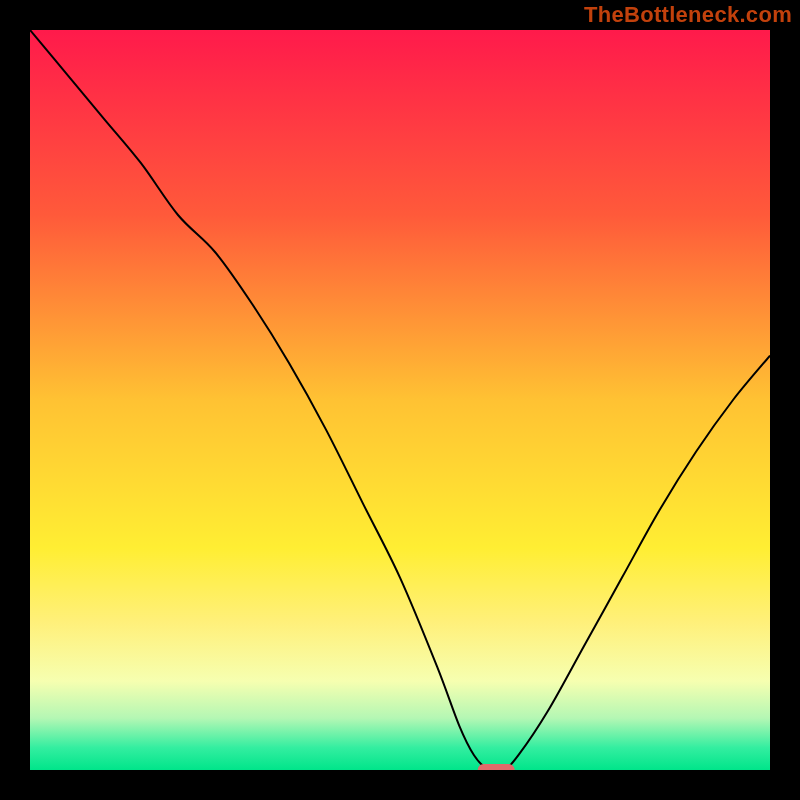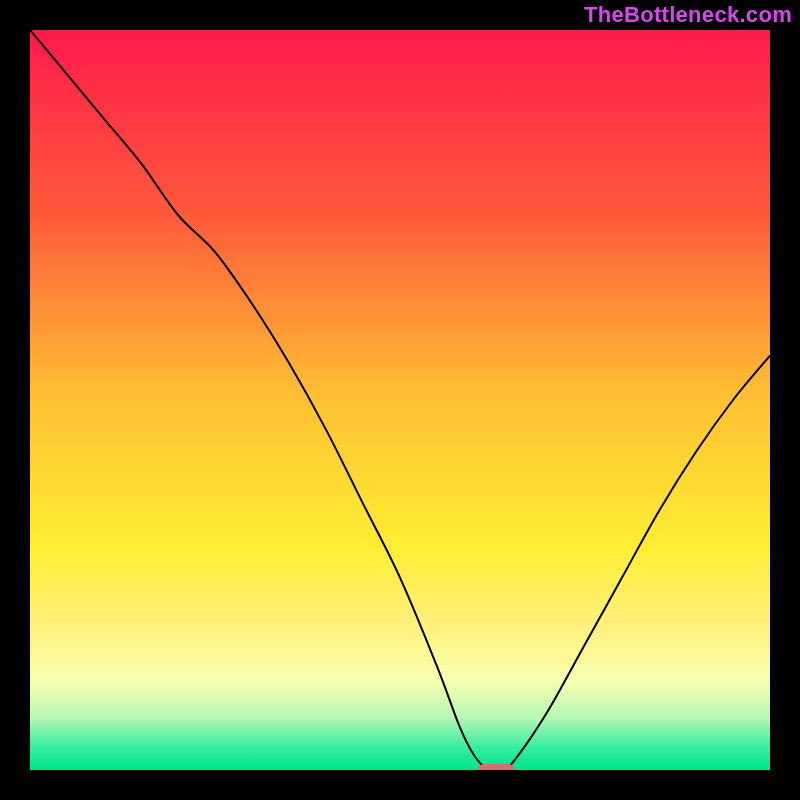--- a/index.html
+++ b/index.html
@@ -20,7 +20,7 @@
     position: absolute;
     top: 2px;
     right: 8px;
-    color: #d946ef;
+    color: #c2410c;
     font-family: Arial, Helvetica, sans-serif;
     font-size: 22px;
     font-weight: 600;

